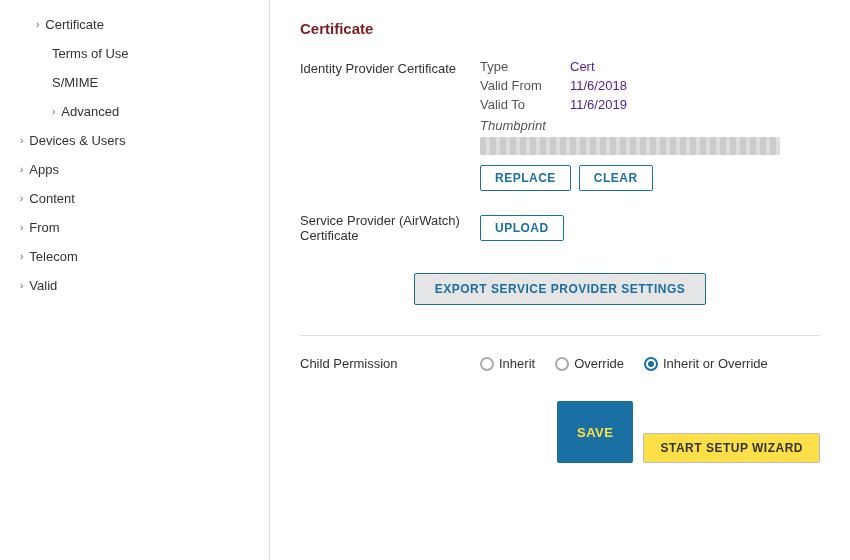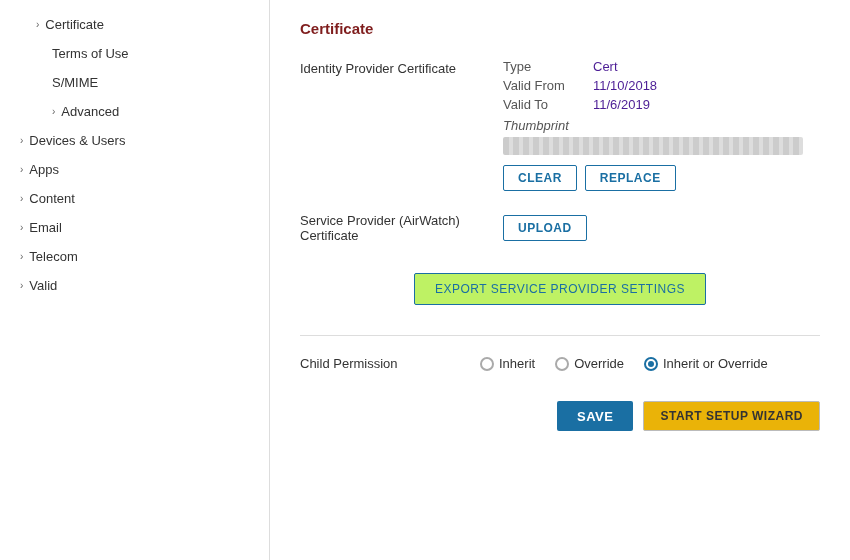--- a/index.html
+++ b/index.html
@@ -58,7 +58,6 @@
     .form-section {
       display: flex;
       margin-bottom: 20px;
-      gap: 23px;
     }
 
     .form-label {

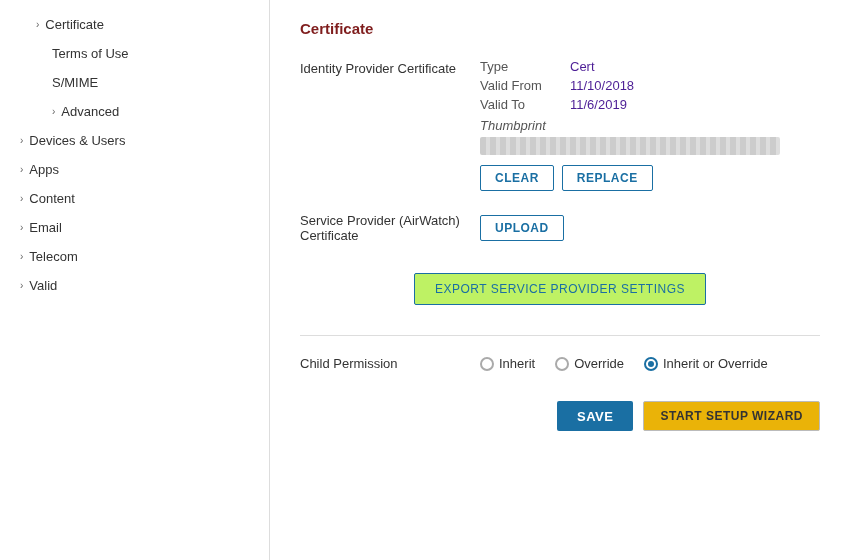--- a/index.html
+++ b/index.html
@@ -292,7 +292,7 @@
       </div>
       <div class="cert-info-row">
         <span class="cert-field-name">Valid From</span>
-        <span class="cert-field-value">11/10/2018</span>
+        <span class="cert-field-value">11/6/2018</span>
       </div>
       <div class="cert-info-row">
         <span class="cert-field-name">Valid To</span>

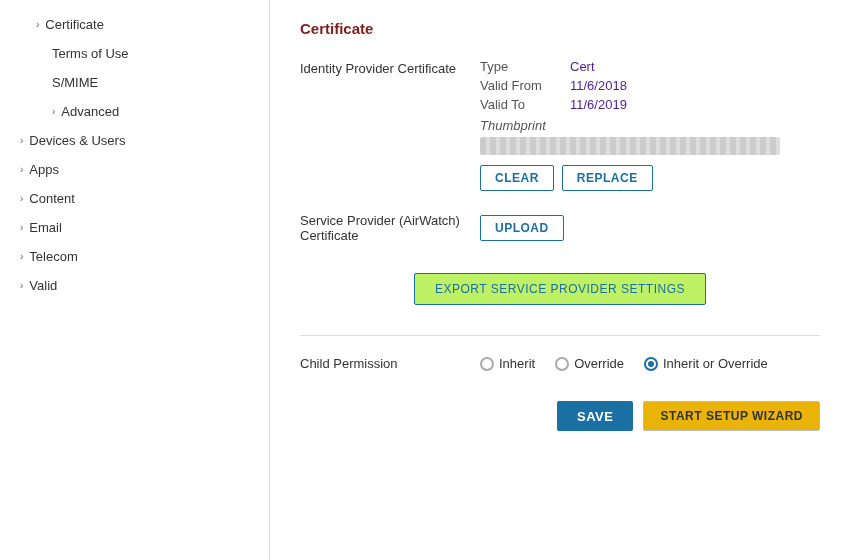--- a/index.html
+++ b/index.html
@@ -301,8 +301,8 @@
       <div class="thumbprint-label">Thumbprint</div>
       <div class="thumbprint-bar"></div>
       <div class="button-row">
+        <button class="btn-outline">REPLACE</button>
         <button class="btn-outline">CLEAR</button>
-        <button class="btn-outline">REPLACE</button>
       </div>
     </div>
   </div>

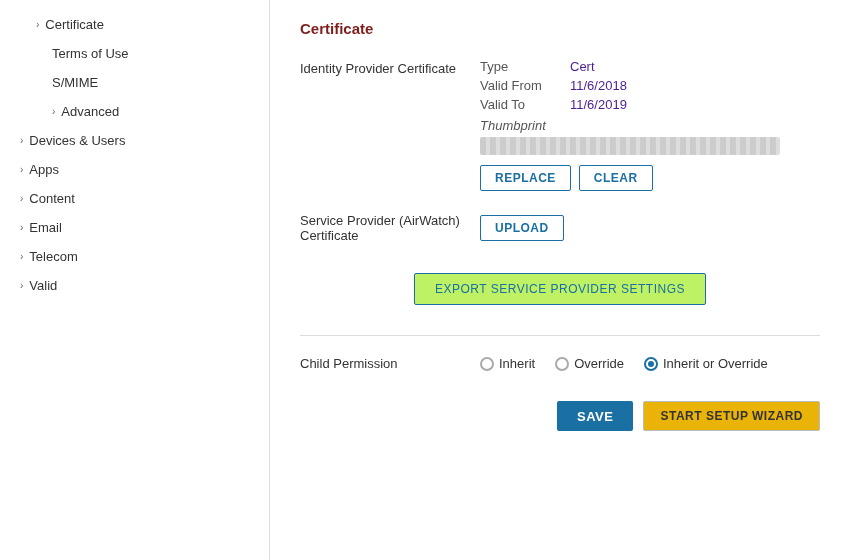--- a/index.html
+++ b/index.html
@@ -268,7 +268,7 @@
   </div>
   <div class="sidebar-item">
     <span class="chevron">›</span>
-    <span>Email</span>
+    <span>From</span>
   </div>
   <div class="sidebar-item">
     <span class="chevron">›</span>

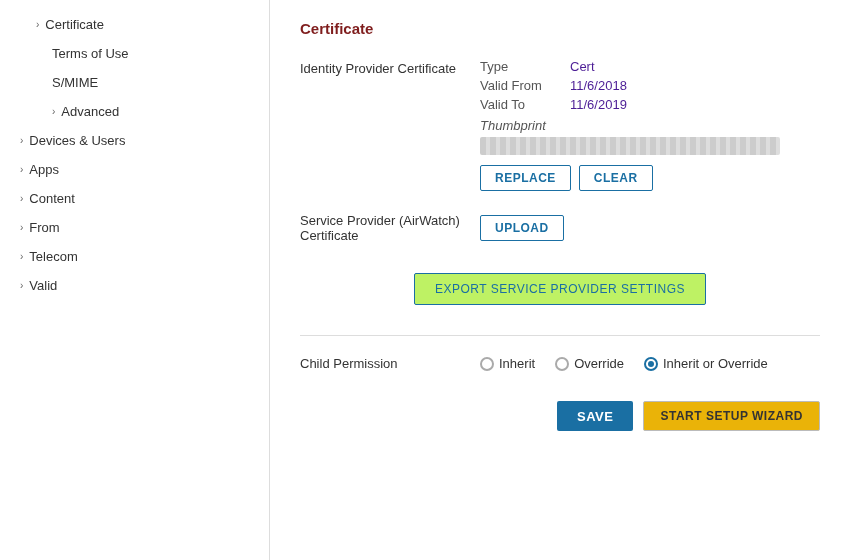--- a/index.html
+++ b/index.html
@@ -157,10 +157,10 @@
     .export-btn {
       padding: 8px 20px;
       border: 1.5px solid #1a6fa3;
-      background: #bef264;
+      background: #e5e5e5;
       color: #1a6fa3;
       font-size: 12px;
-      font-weight: 400;
+      font-weight: 700;
       letter-spacing: 0.5px;
       cursor: pointer;
       border-radius: 2px;

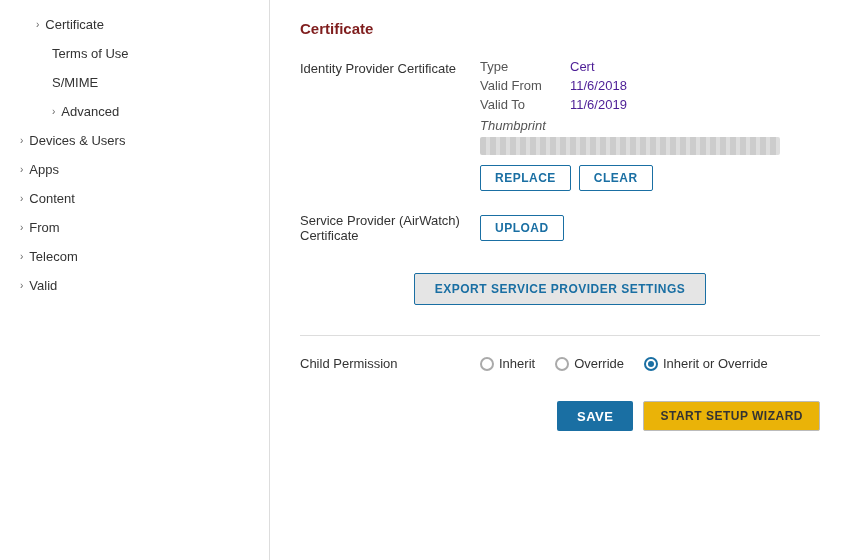--- a/index.html
+++ b/index.html
@@ -133,7 +133,7 @@
     .btn-primary {
       padding: 7px 20px;
       background: #1a6fa3;
-      color: #ffffff;
+      color: #fde047;
       border: none;
       font-size: 13px;
       font-weight: 600;

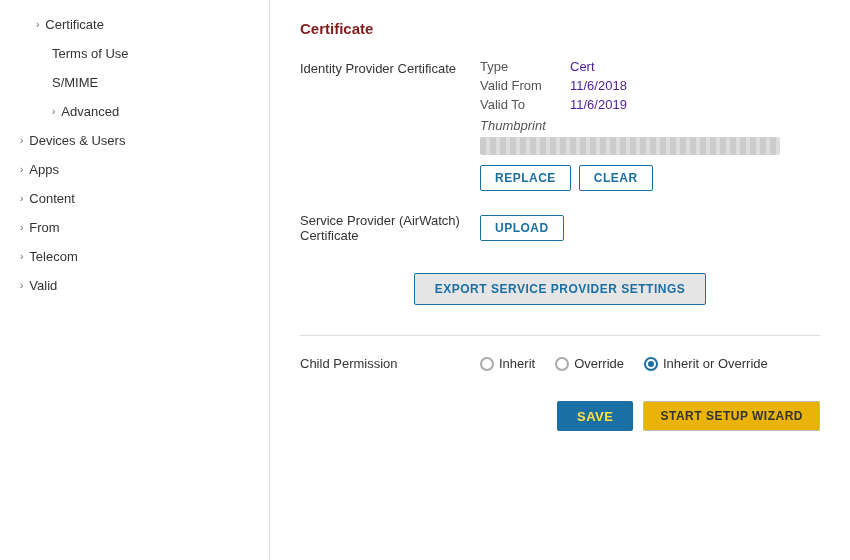--- a/index.html
+++ b/index.html
@@ -144,7 +144,7 @@
 
     .btn-secondary {
       padding: 7px 16px;
-      background: #eab308;
+      background: #fde047;
       color: #333;
       border: 1.5px solid #bbb;
       font-size: 12px;
@@ -152,6 +152,7 @@
       letter-spacing: 0.5px;
       cursor: pointer;
       border-radius: 2px;
+      margin-top: 32px;
     }
 
     .export-btn {

